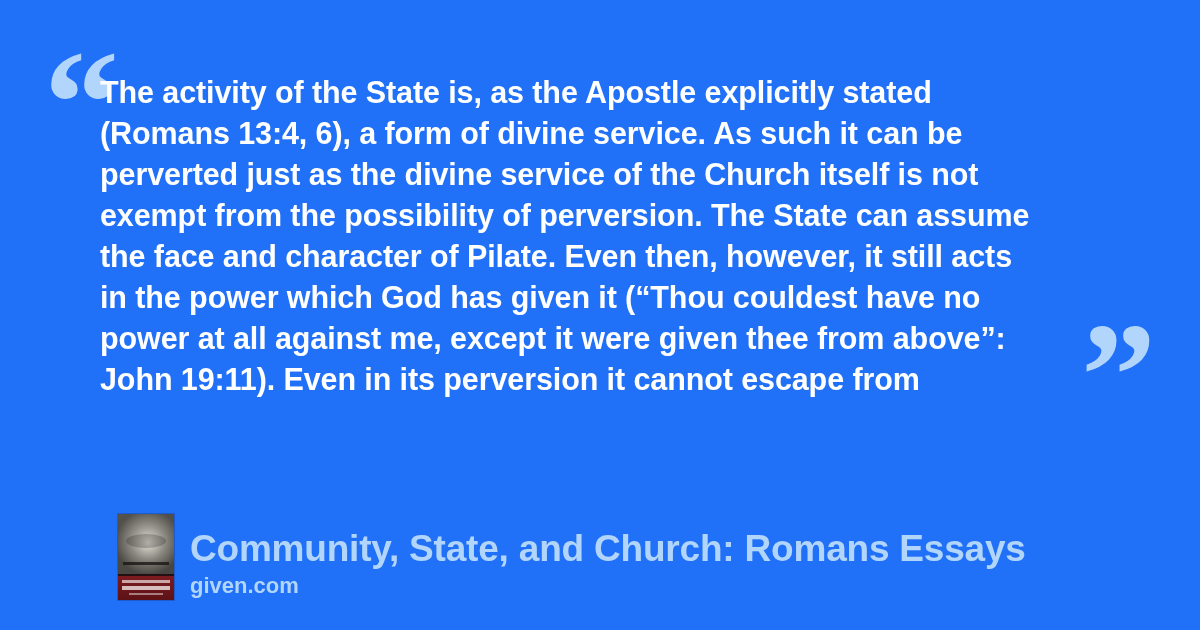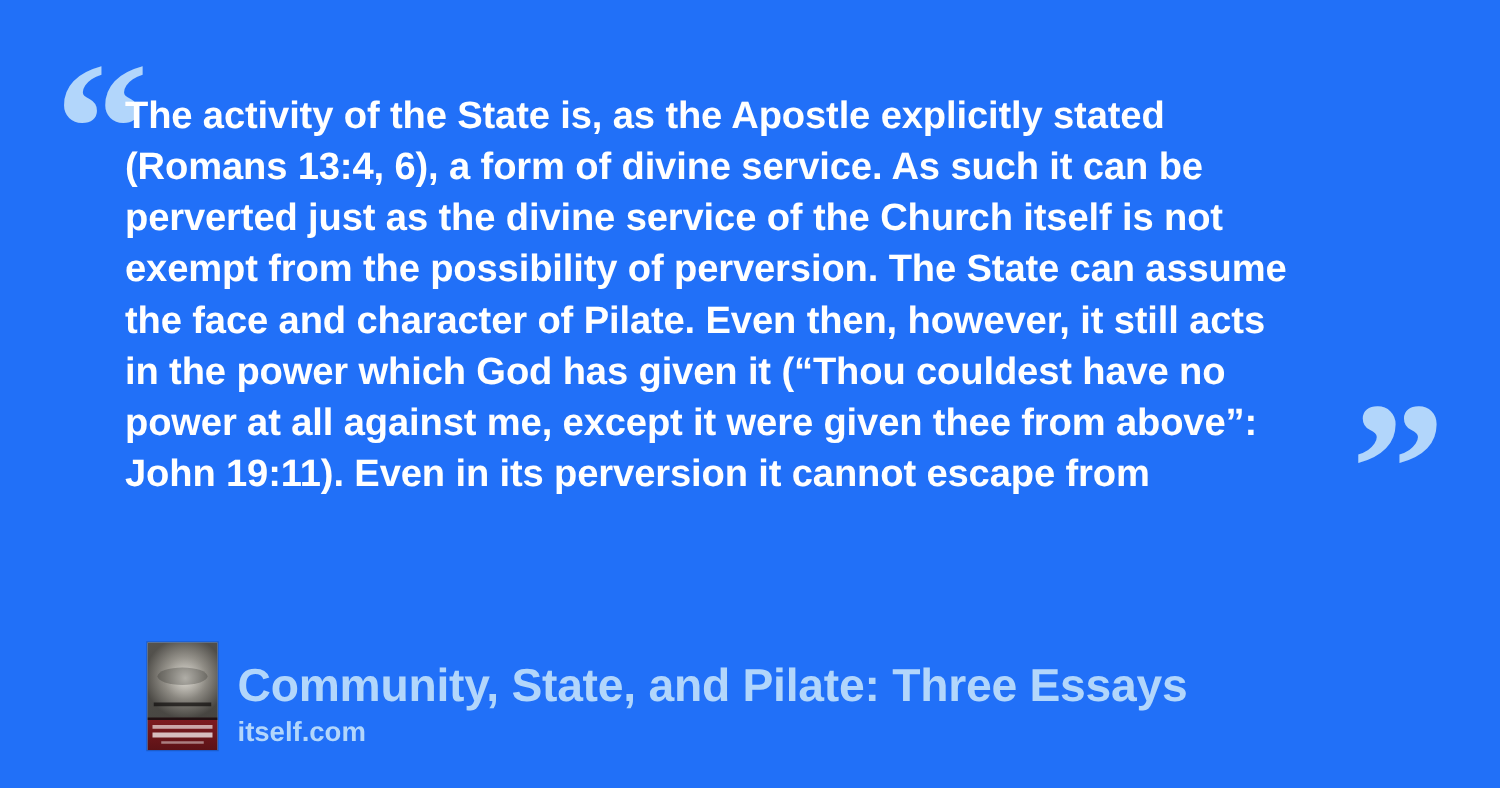--- a/index.html
+++ b/index.html
@@ -167,7 +167,7 @@
     </div>
 
     <div class="footer-text">
-      <div class="book-title">Community, State, and Pilate: Three Essays</div>
+      <div class="book-title">Community, State, and Church: Romans Essays</div>
       <div class="site-name">itself.com</div>
     </div>
 

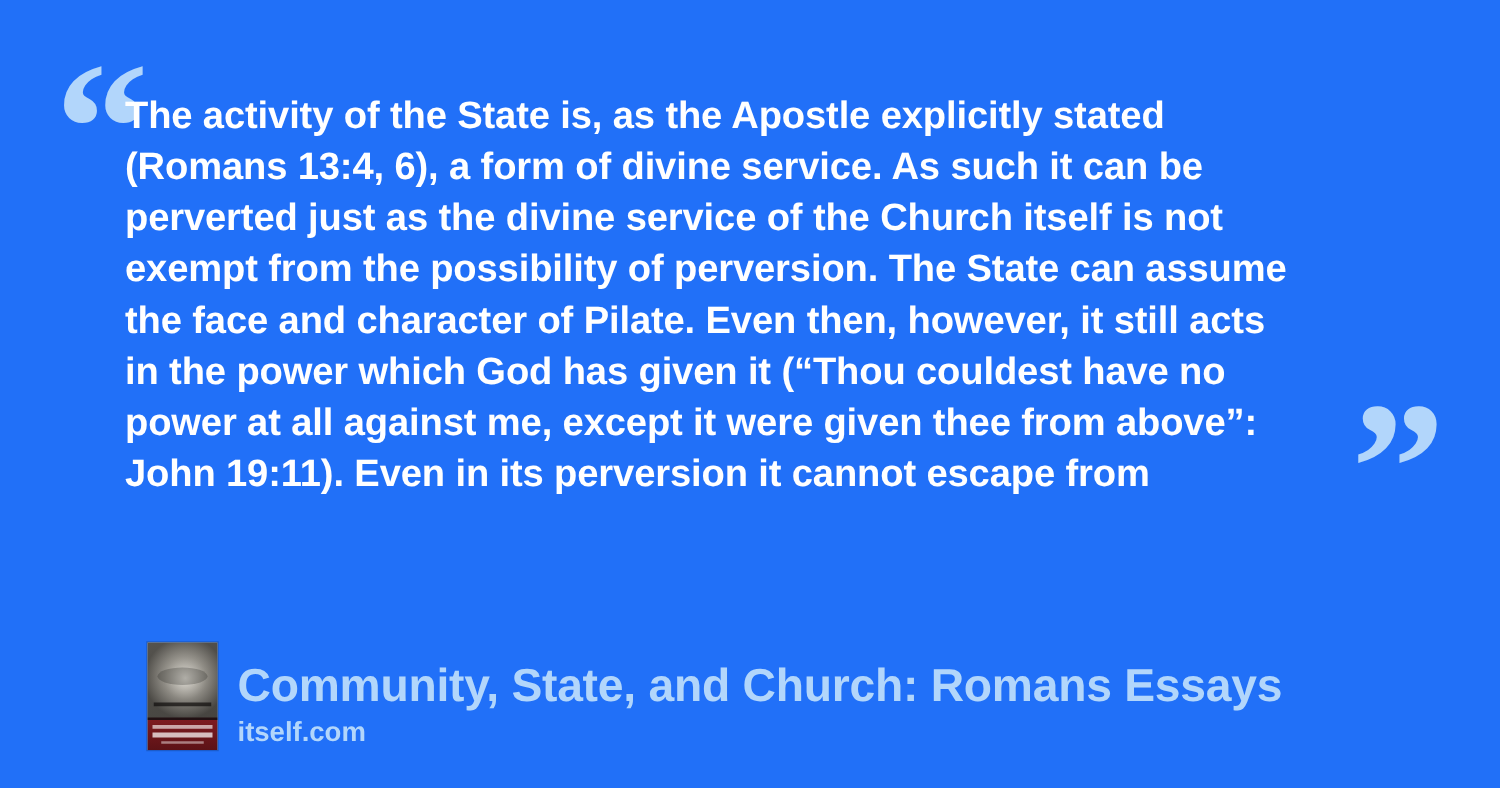--- a/index.html
+++ b/index.html
@@ -168,7 +168,7 @@
 
     <div class="footer-text">
       <div class="book-title">Community, State, and Church: Romans Essays</div>
-      <div class="site-name">itself.com</div>
+      <div class="site-name">given.com</div>
     </div>
 
   </div>

